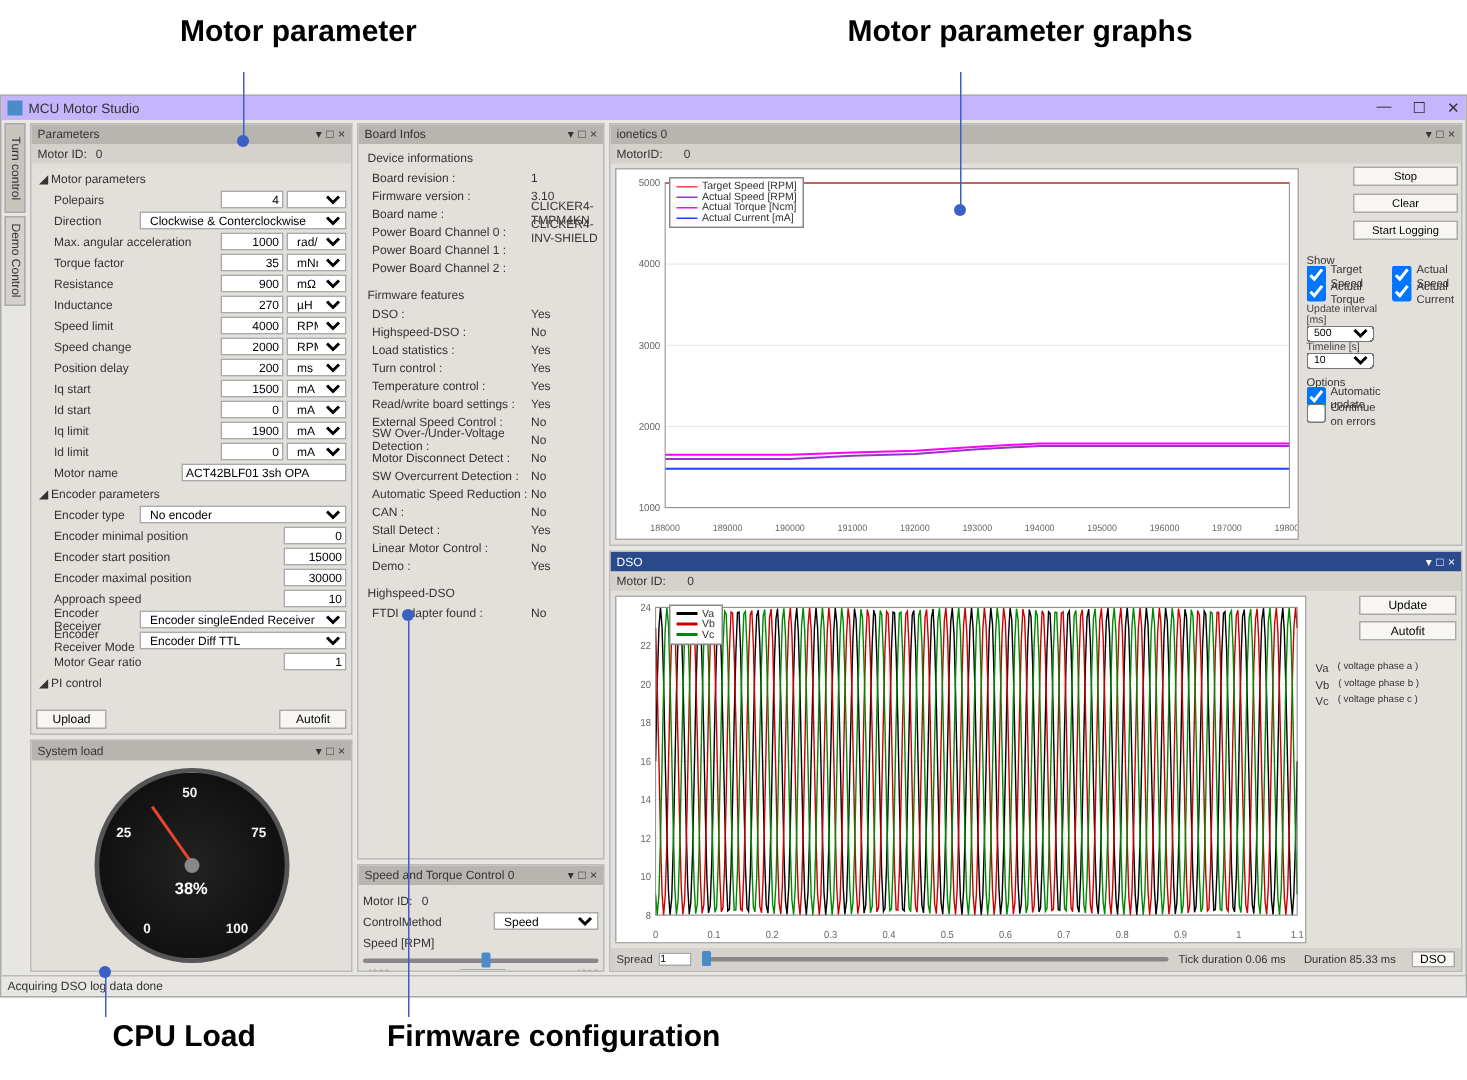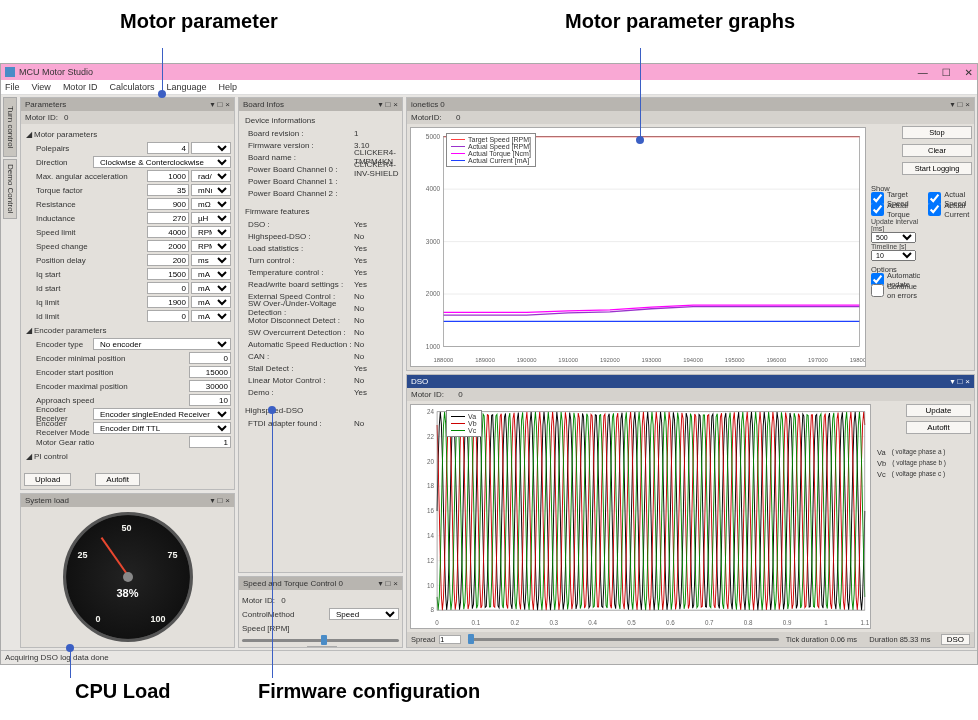--- a/index.html
+++ b/index.html
@@ -10,7 +10,7 @@
 .anno-dot { position: absolute; width: 8px; height: 8px; border-radius: 50%; background: #3b5fc4; z-index: 99; }
 
 .app-window { position: absolute; top: 63px; left: 0; right: 0; bottom: 55px; background: #e8e6e3; border: 1px solid #aaa; display: flex; flex-direction: column; }
-.titlebar { height: 16px; background: #f9a8d4; display: flex; align-items: center; padding: 0 4px; font-size: 9px; }
+.titlebar { height: 16px; background: #c4b5fd; display: flex; align-items: center; padding: 0 4px; font-size: 9px; }
 .titlebar .icon { width: 10px; height: 10px; background: #4a8cc7; margin-right: 4px; }
 .titlebar .controls { margin-left: auto; display: flex; gap: 14px; }
 .titlebar .controls span { cursor: default; font-size: 10px; }

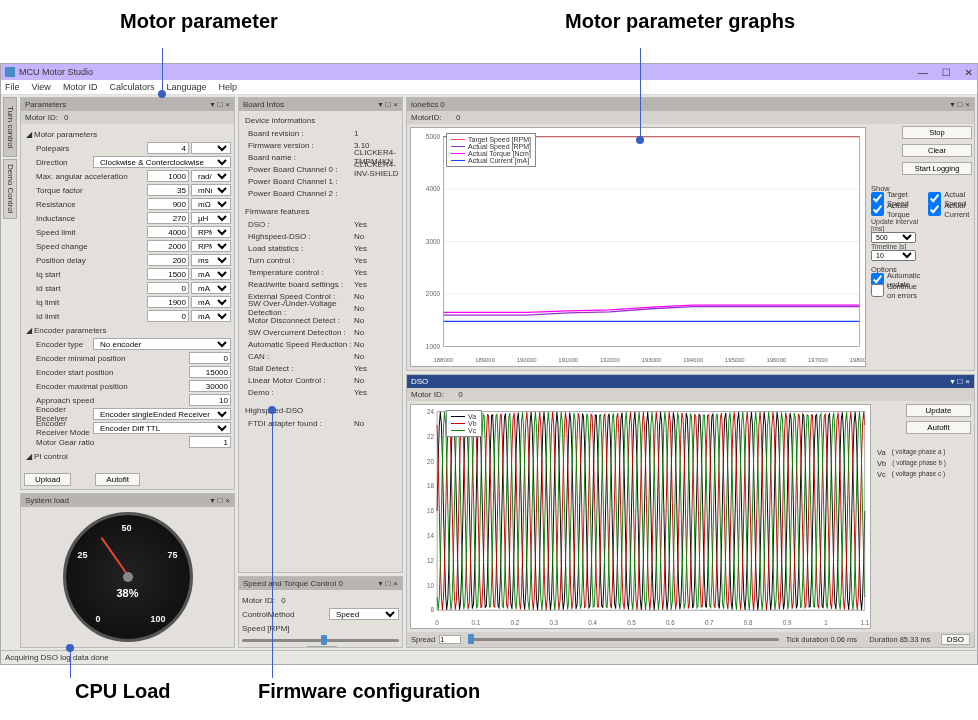--- a/index.html
+++ b/index.html
@@ -109,14 +109,6 @@
       <span>☐</span>
       <span>✕</span>
     </div>
-  </div>
-  <div class="menubar">
-    <span>File</span>
-    <span>View</span>
-    <span>Motor ID</span>
-    <span>Calculators</span>
-    <span>Language</span>
-    <span>Help</span>
   </div>
 
   <div class="workspace">

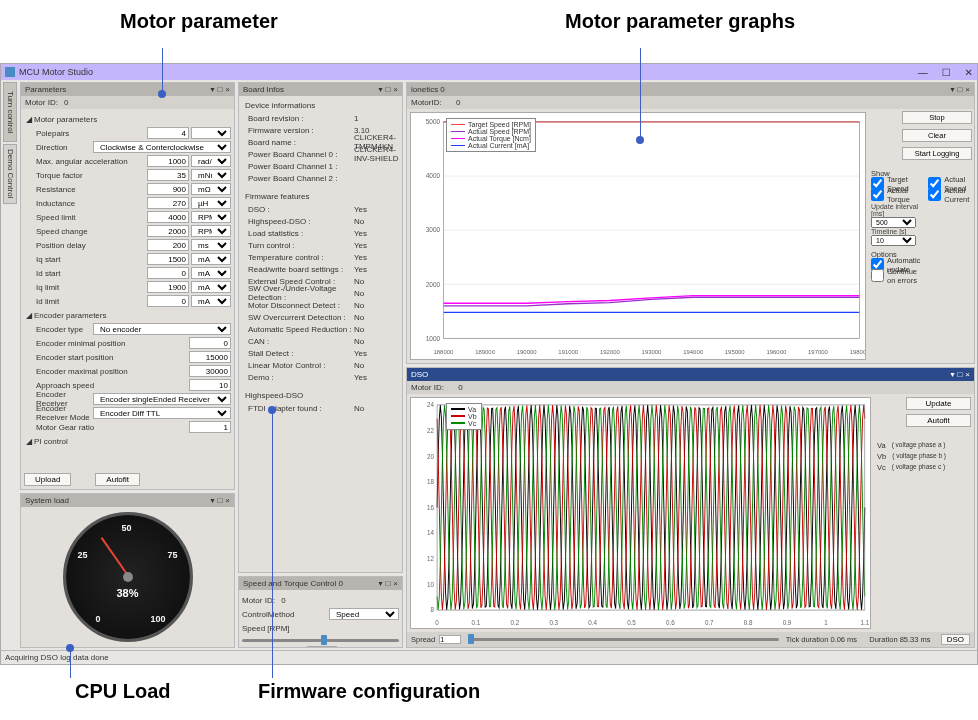--- a/index.html
+++ b/index.html
@@ -199,6 +199,10 @@
               <span class="label">Id limit</span>
               <input value="0" style="">
               <select class="unit"><option>mA</option></select>
+            </div>
+            <div class="param-row">
+              <span class="label">Motor name</span>
+              <input style="width: 110px; text-align: left;" value="ACT42BLF01 3sh OPA">
             </div>
             <div class="section-head">
               <span class="expand">◢</span>

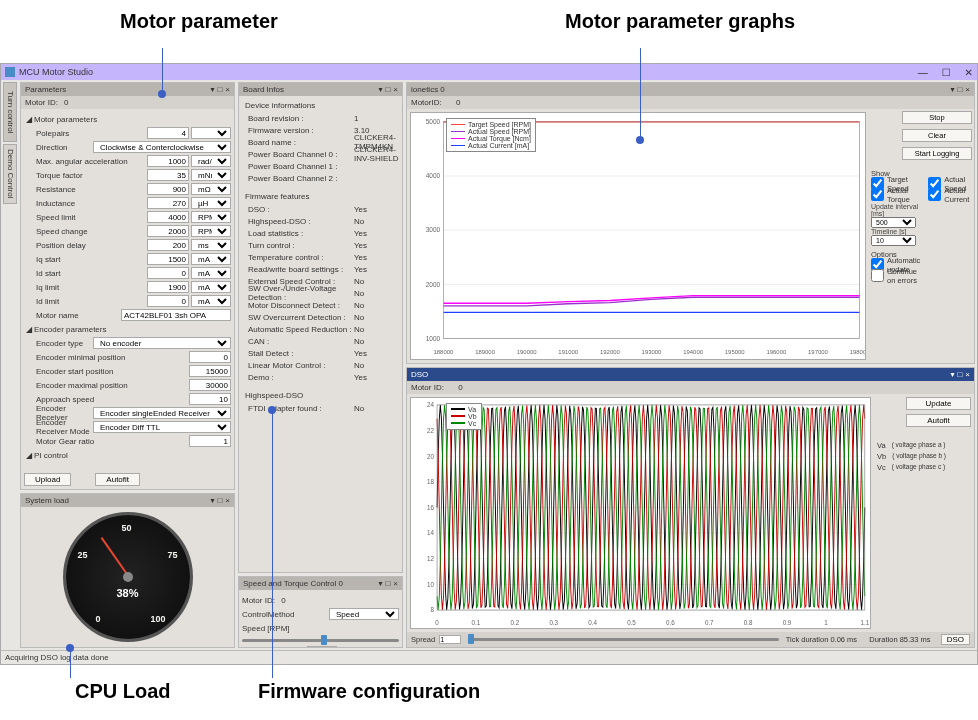--- a/index.html
+++ b/index.html
@@ -41,7 +41,7 @@
 .param-row select.unit { width: 40px; }
 .section-head { display: flex; align-items: center; height: 14px; font-size: 8px; }
 .section-head .expand { width: 10px; text-align: center; }
-.btn-row { display: flex; gap: 24px; padding: 3px; justify-content: flex-start; }
+.btn-row { display: flex; gap: 24px; padding: 3px; justify-content: space-between; }
 .btn { font-size: 8px; background: #f8f6f3; border: 1px solid #aaa; padding: 1px 10px; cursor: pointer; }
 .btn.sm { padding: 0 5px; }
 

